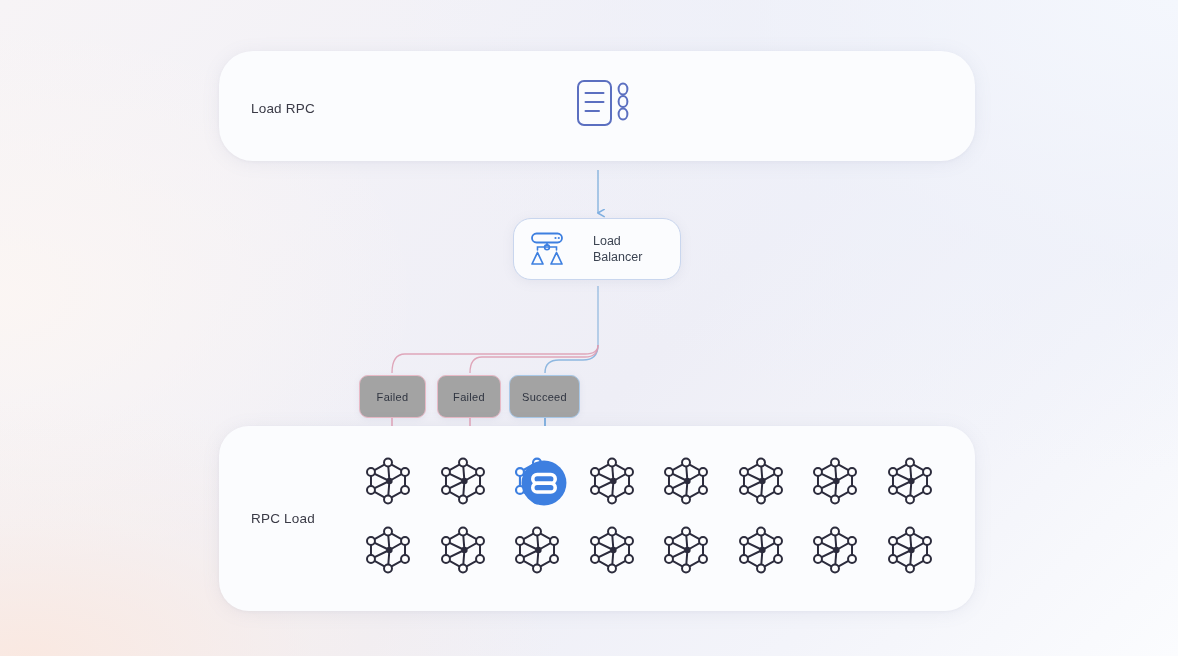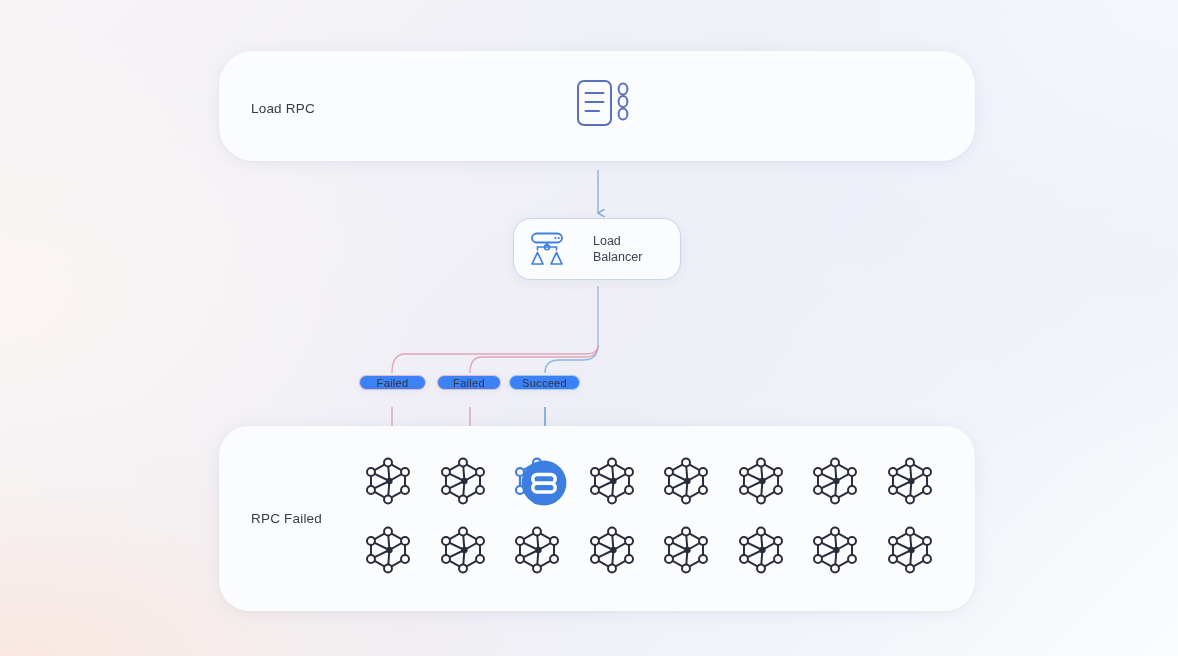--- a/index.html
+++ b/index.html
@@ -109,8 +109,8 @@
   .badge {
     position: absolute;
     top: 375px;
-    height: 15px;
-    background: #3b82f6;
+    height: 43px;
+    background: #a3a3a3;
     border-radius: 9px;
     display: flex;
     align-items: center;

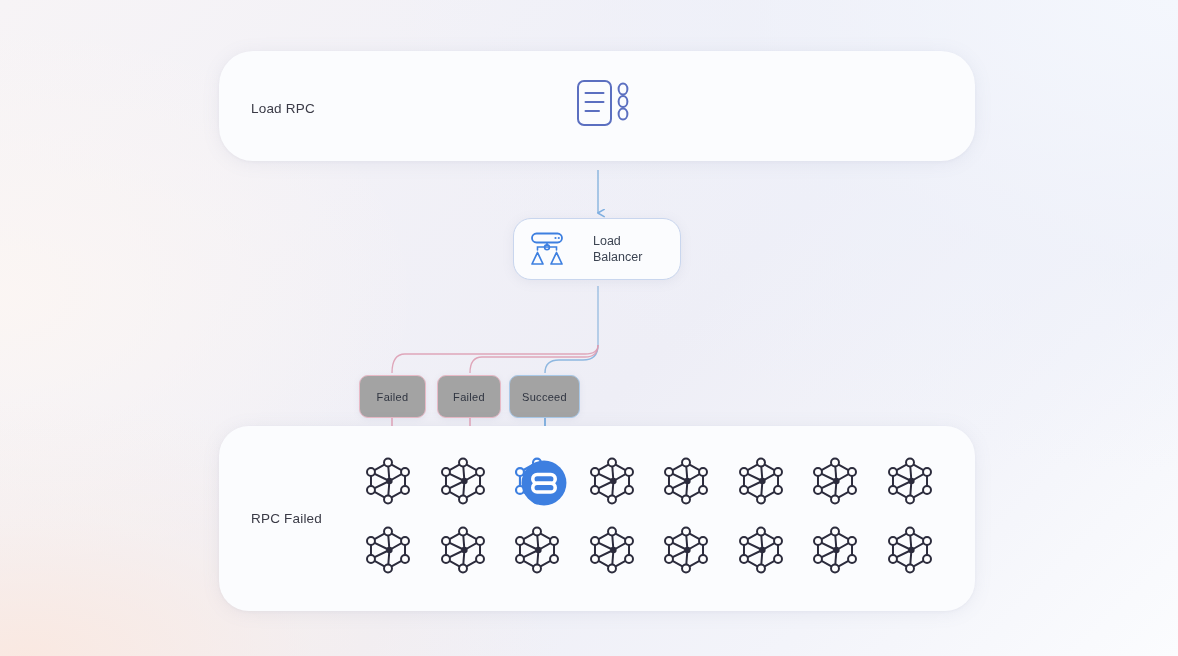--- a/index.html
+++ b/index.html
@@ -233,7 +233,7 @@
   <div class="badge badge-succeed badge-2">Succeed</div>
 
   <div class="card card-nodes">
-    <div class="card-label">RPC Failed</div>
+    <div class="card-label">RPC Load</div>
   </div>
 
   <div class="node-grid">

